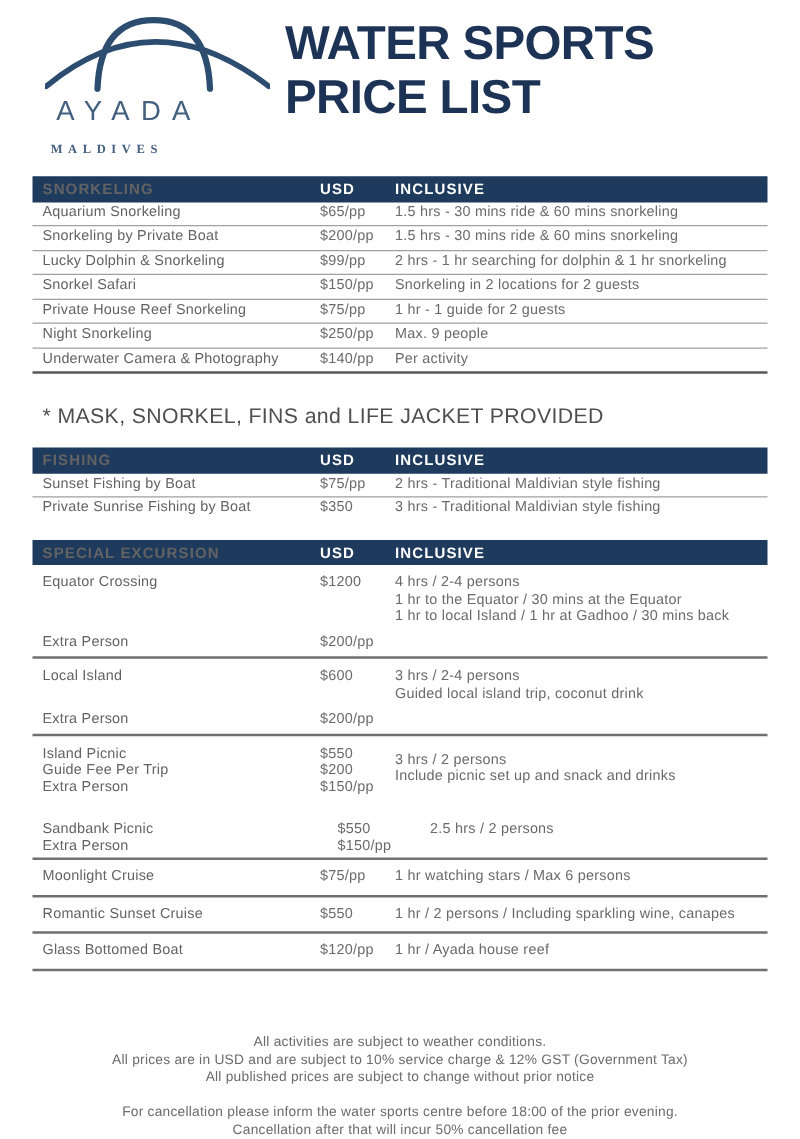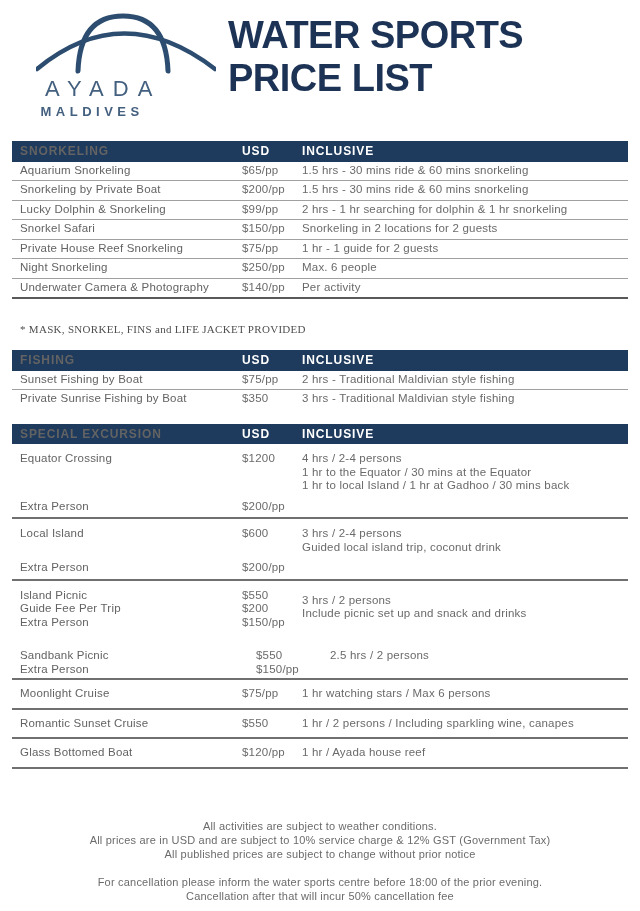--- a/index.html
+++ b/index.html
@@ -21,9 +21,9 @@
     color:#44607f; font-weight:400;
   }
   .brand-sub {
-    margin-top:2px;
-    font-size:13px; letter-spacing:4.5px; text-indent:4.5px;
-    color:#44607f; font-weight:bold;
+    margin-top:12px;
+    font-size:10px; letter-spacing:4.5px; text-indent:4.5px;
+    color:#44607f; font-weight:bold;font-family:Liberation Serif, serif;
   }
   .title {
     position:absolute; left:228px; top:14px;

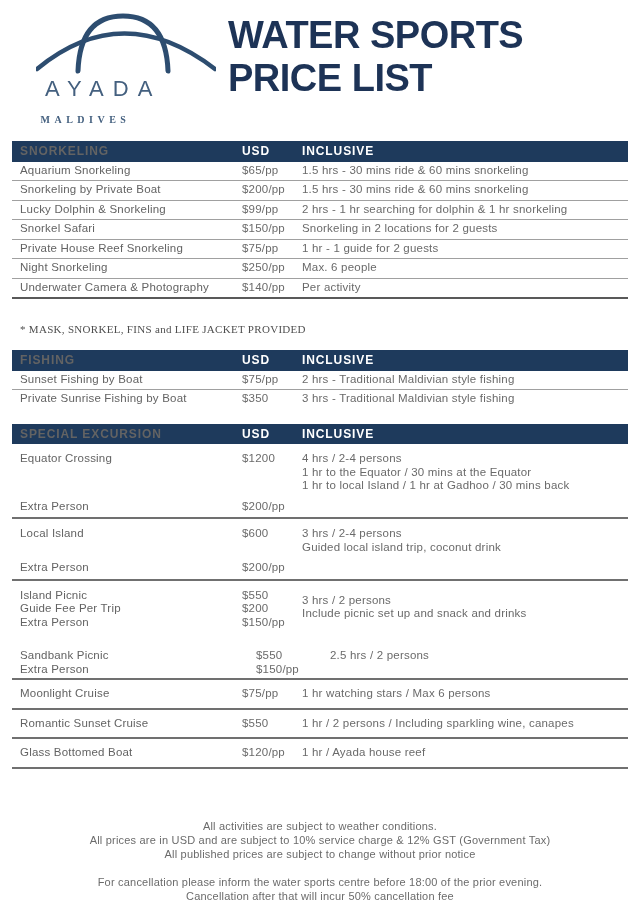--- a/index.html
+++ b/index.html
@@ -33,7 +33,7 @@
   .title .t-line { display:block; }
 
   
-  .content { margin:0 12px; }
+  .content { margin:0 26px; }
   .table-section { margin-top:0; }
   .table-section + .table-section { margin-top:15px; }
 

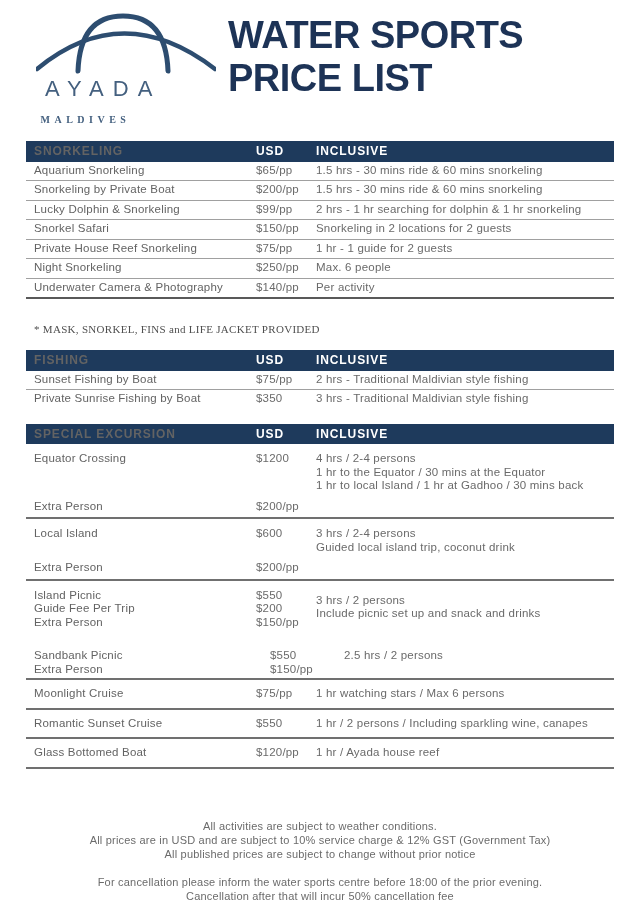--- a/index.html
+++ b/index.html
@@ -166,7 +166,7 @@
             <div class="ln">$250/pp</div>
           </div>
           <div class="cell-inc">
-            <div class="ln">Max. 6 people</div>
+            <div class="ln">Max. 9 people</div>
           </div>
         </div>
         <div class="row div-dark">

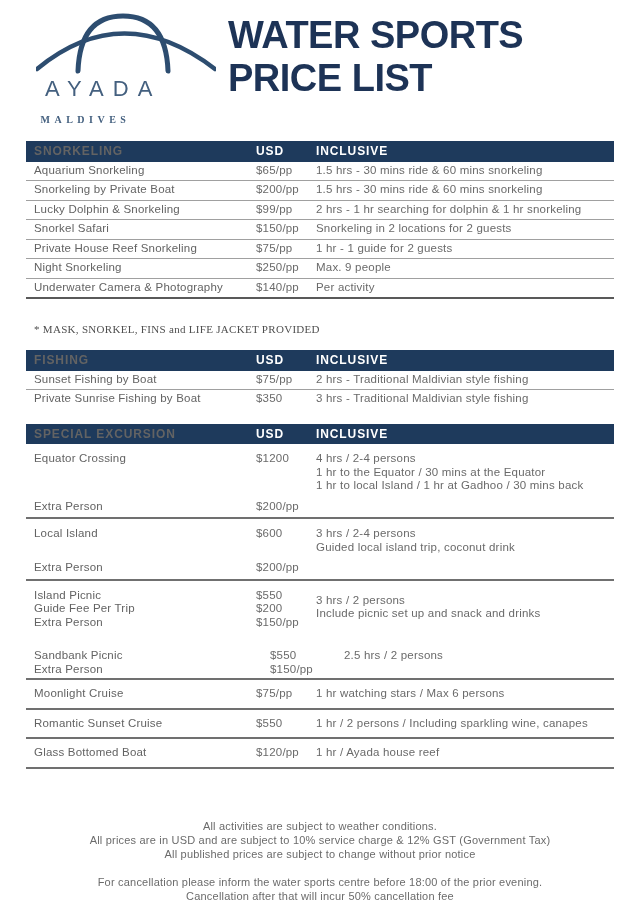--- a/index.html
+++ b/index.html
@@ -65,7 +65,7 @@
 
   .footnote {
     margin:24px 0 0 8px;
-    font-size:11px; color:#4f4f4f; letter-spacing:0.3px;font-family:Liberation Serif, serif;
+    font-size:17px; color:#4f4f4f; letter-spacing:0.3px;
   }
 
   

